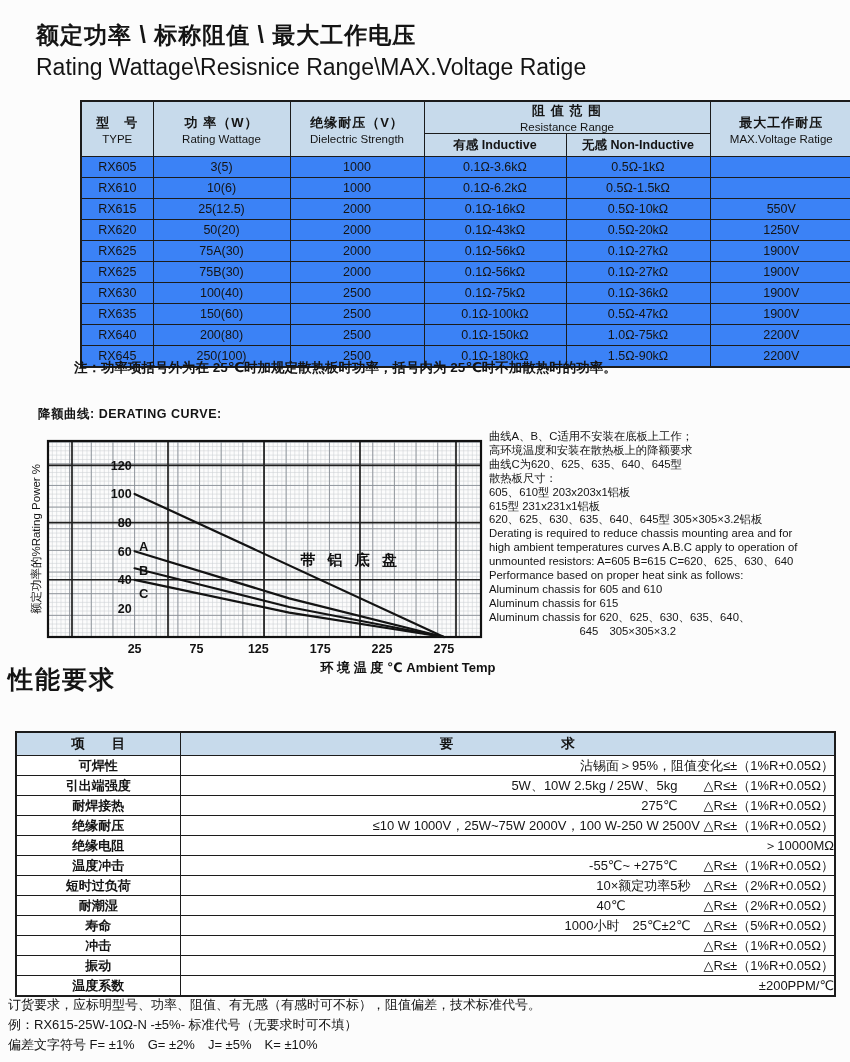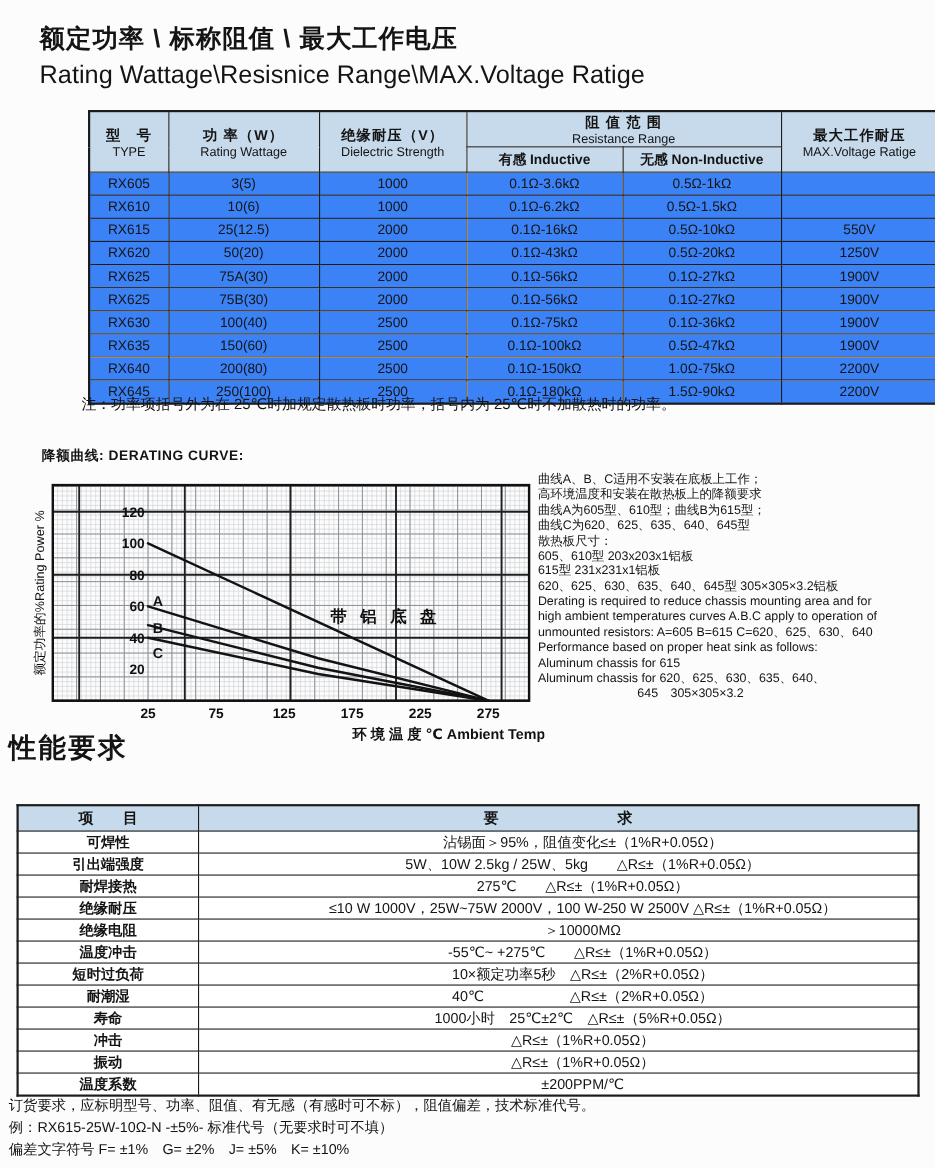--- a/index.html
+++ b/index.html
@@ -19,7 +19,7 @@
   table.spec thead tr.r2 th{height:22px;font-size:12.5px;font-weight:700;}
   table.spec tbody td{font-size:12.5px;height:20px;background:#3b82f6;}
 
-  .note{position:absolute;left:74px;top:359px;font-size:13.5px;font-weight:400;}
+  .note{position:absolute;left:74px;top:359px;font-size:13.5px;font-weight:700;}
 
   .chart-title{position:absolute;left:38px;top:406px;font-size:12.5px;font-weight:700;letter-spacing:.5px;}
   svg.chart{position:absolute;left:30px;top:433px;}

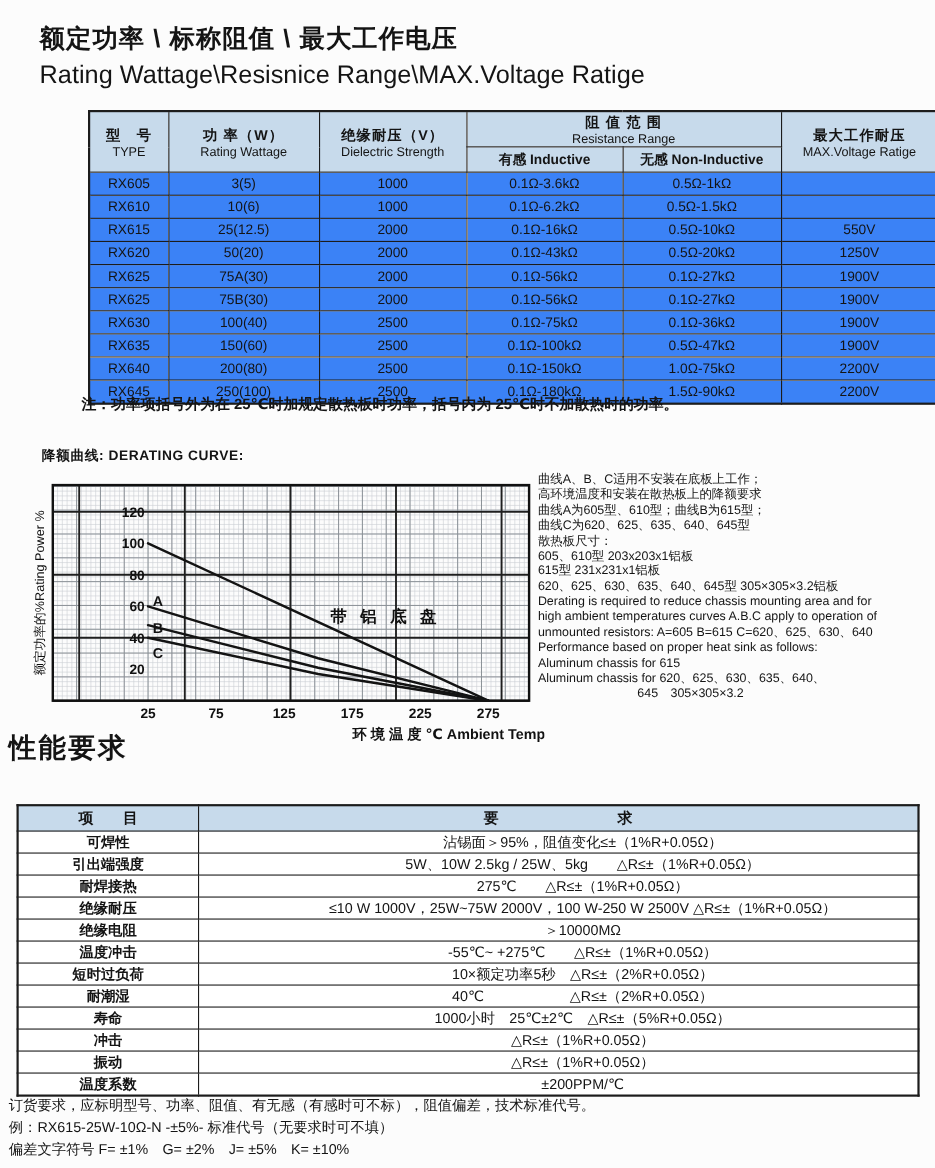--- a/index.html
+++ b/index.html
@@ -388,7 +388,6 @@
   <div class="chart-notes">
       <div>曲线A、B、C适用不安装在底板上工作；</div>
       <div>高环境温度和安装在散热板上的降额要求</div>
-      <div>曲线A为605型、610型；曲线B为615型；</div>
       <div>曲线C为620、625、635、640、645型</div>
       <div>散热板尺寸：</div>
       <div>605、610型 203x203x1铝板</div>

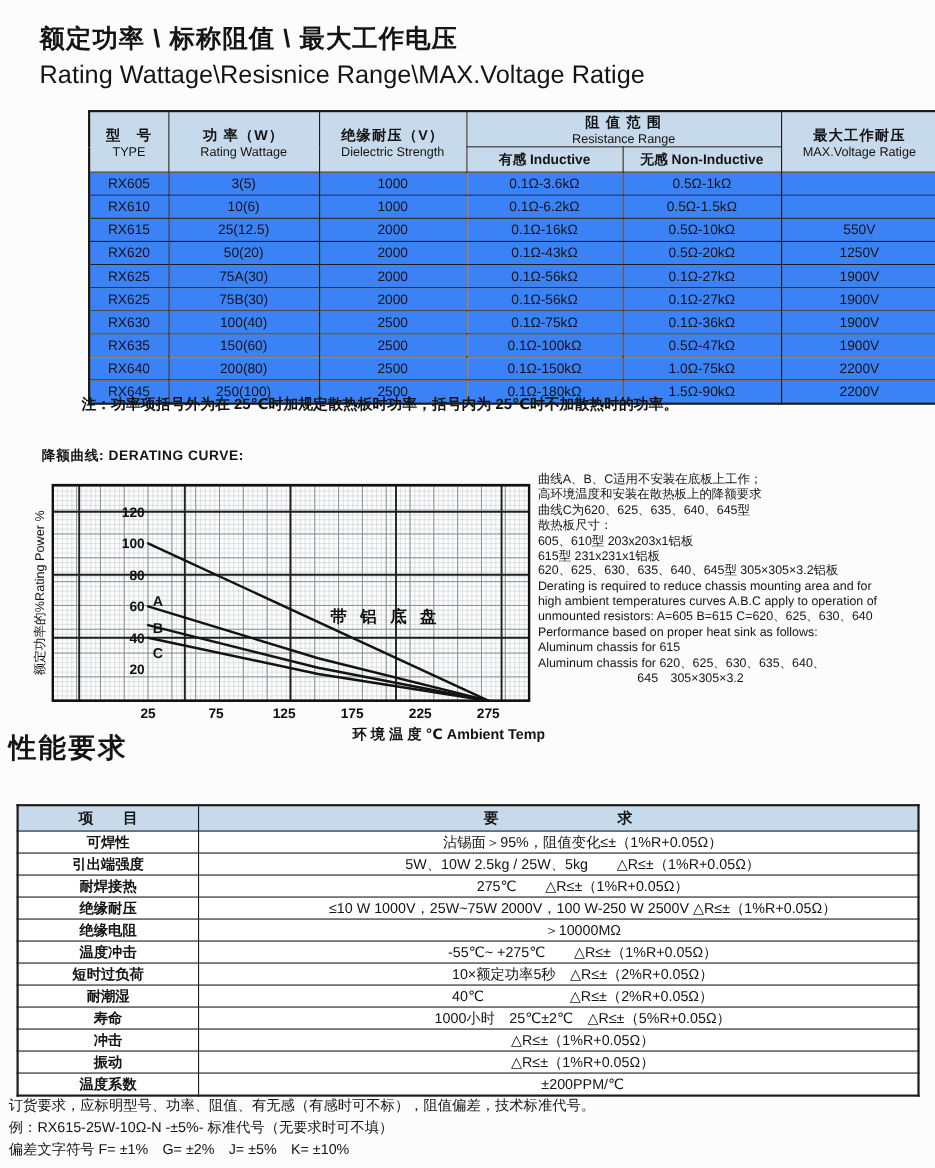--- a/index.html
+++ b/index.html
@@ -397,6 +397,7 @@
       <div>high ambient temperatures curves A.B.C apply to operation of</div>
       <div>unmounted resistors: A=605 B=615 C=620、625、630、640</div>
       <div>Performance based on proper heat sink as follows:</div>
+      <div>Aluminum chassis for 605 and 610</div>
       <div>Aluminum chassis for 615</div>
       <div>Aluminum chassis for 620、625、630、635、640、</div>
       <div>　　　　　　　　645　305×305×3.2</div>

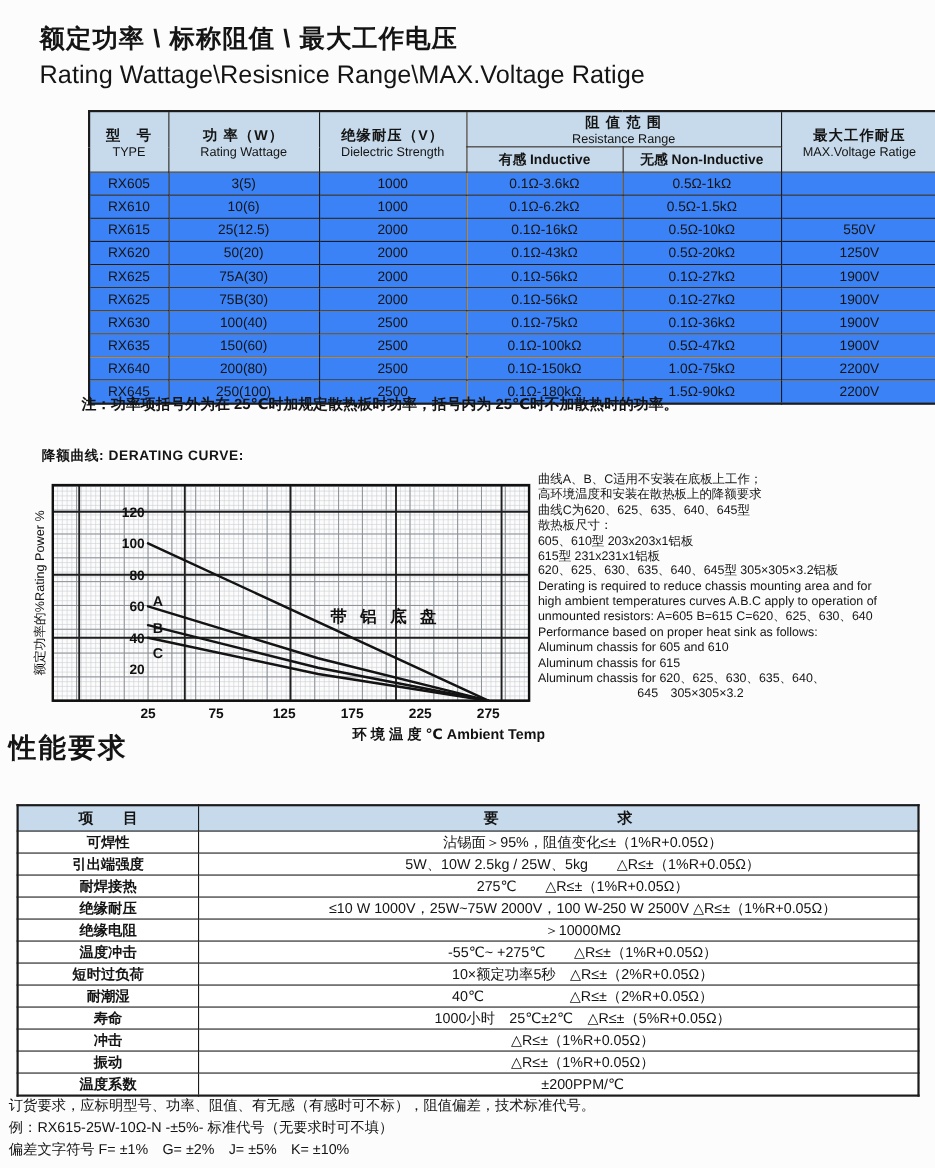--- a/index.html
+++ b/index.html
@@ -34,7 +34,7 @@
   table.perf th,table.perf td{border:1px solid #1c1c1c;padding:0;}
   table.perf thead th{background:#c7daeb;height:22px;font-size:13.5px;font-weight:700;text-align:center;}
   table.perf td.item{text-align:center;font-weight:700;font-size:13px;height:19px;background:#fff;}
-  table.perf td.req{text-align:center;padding-left:45px;font-size:13px;font-weight:500;background:#fff;}
+  table.perf td.req{text-align:right;padding-left:45px;font-size:13px;font-weight:500;background:#fff;}
 
   .footer{position:absolute;left:8px;top:995px;font-size:13px;font-weight:400;line-height:20px;}
 </style>

